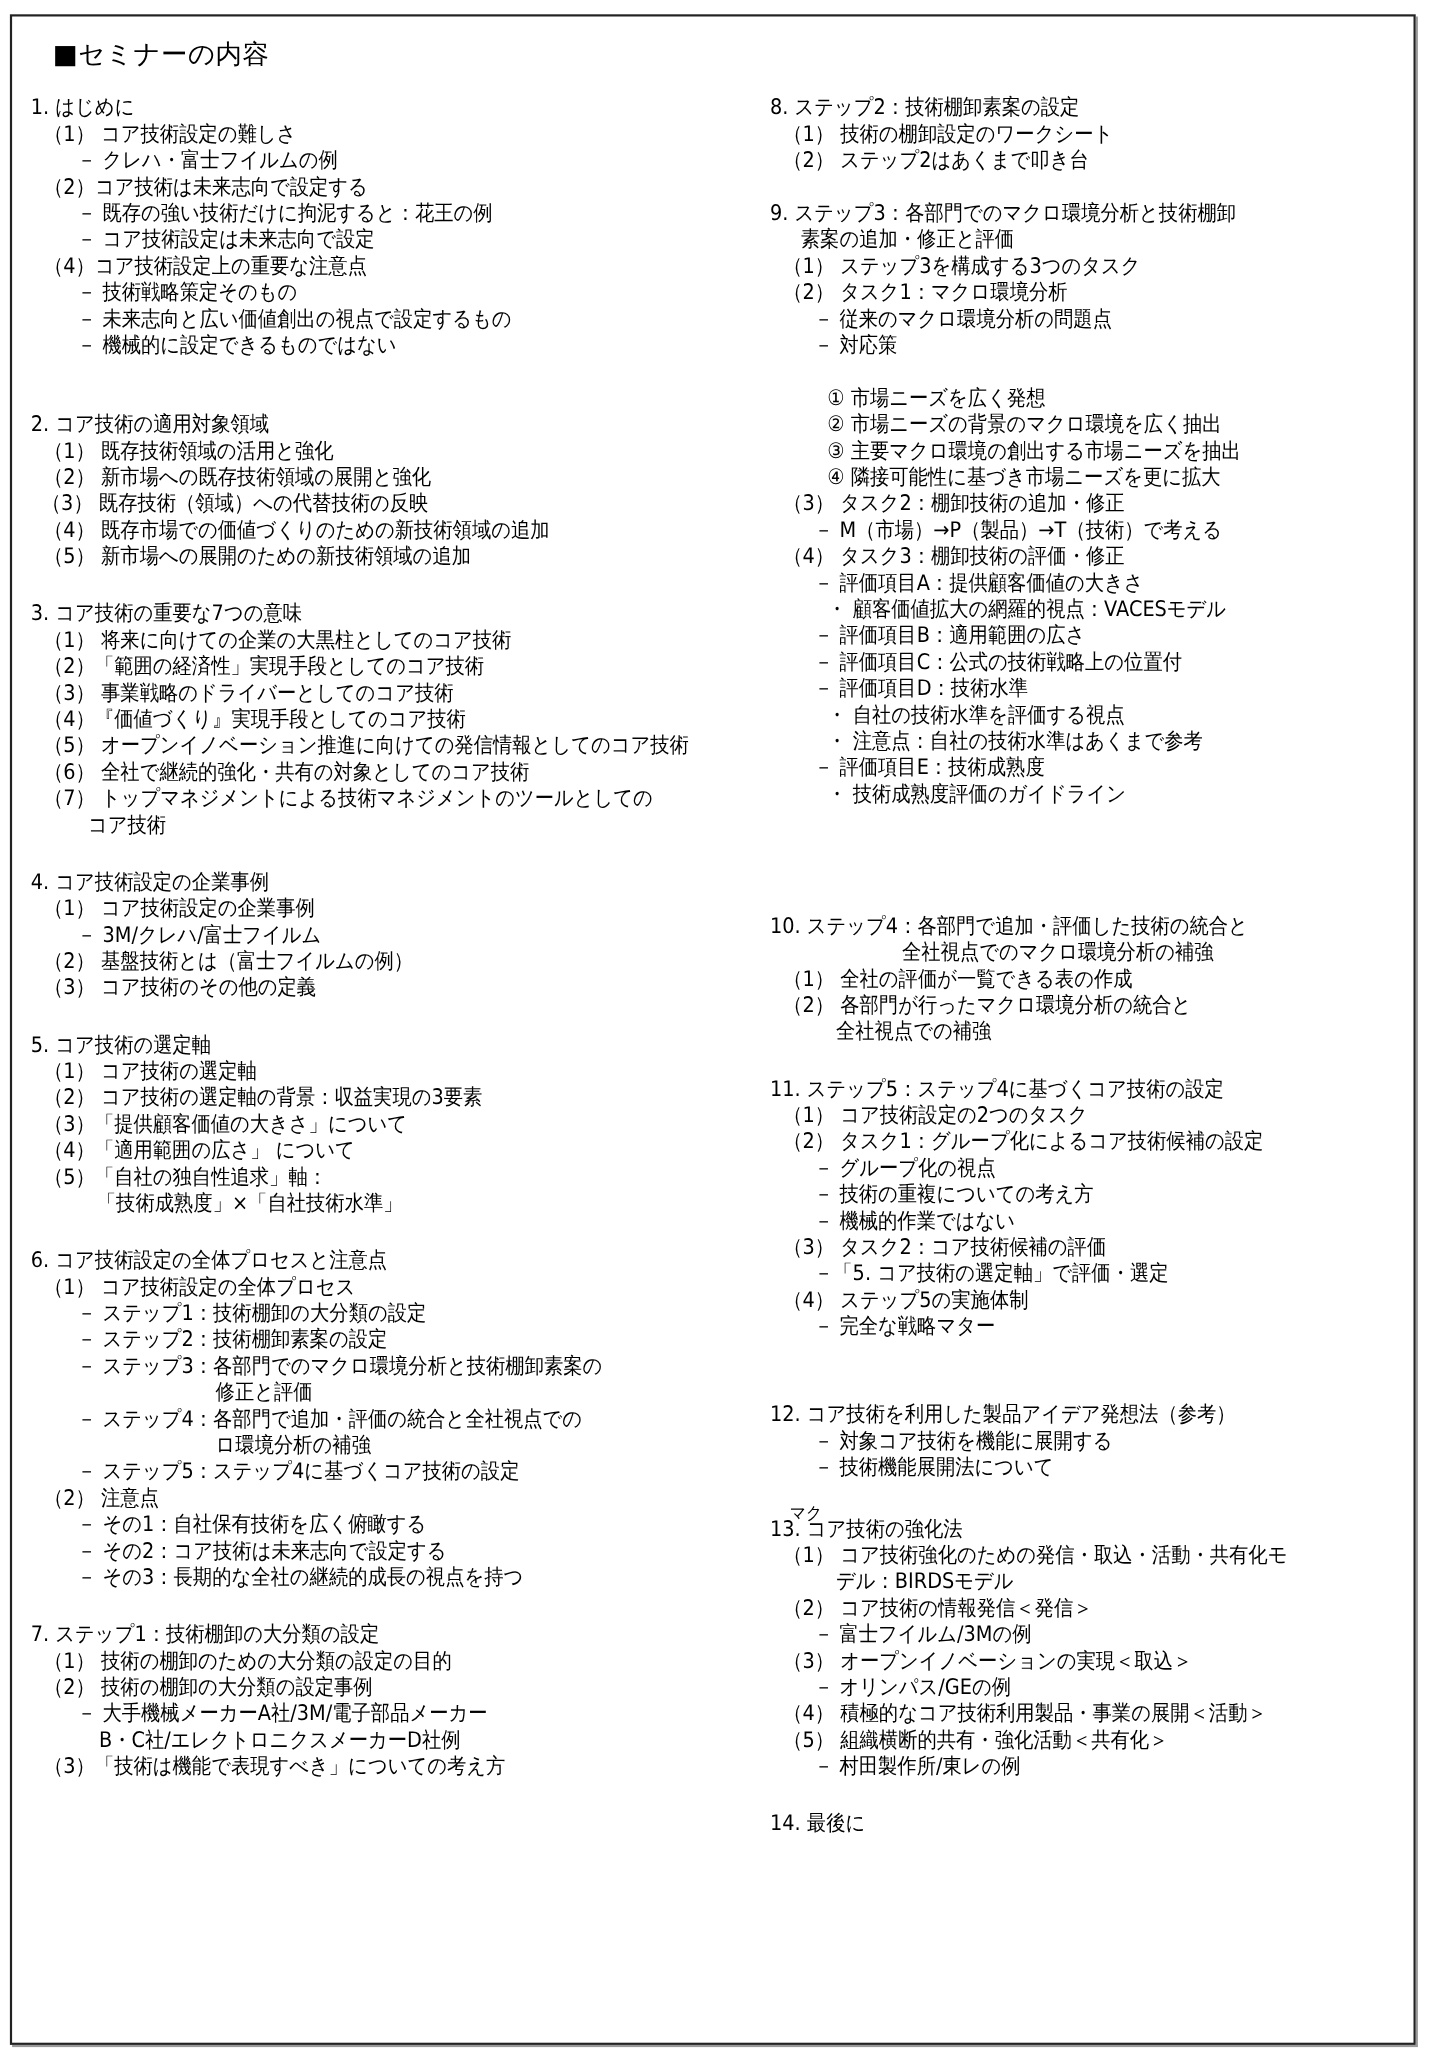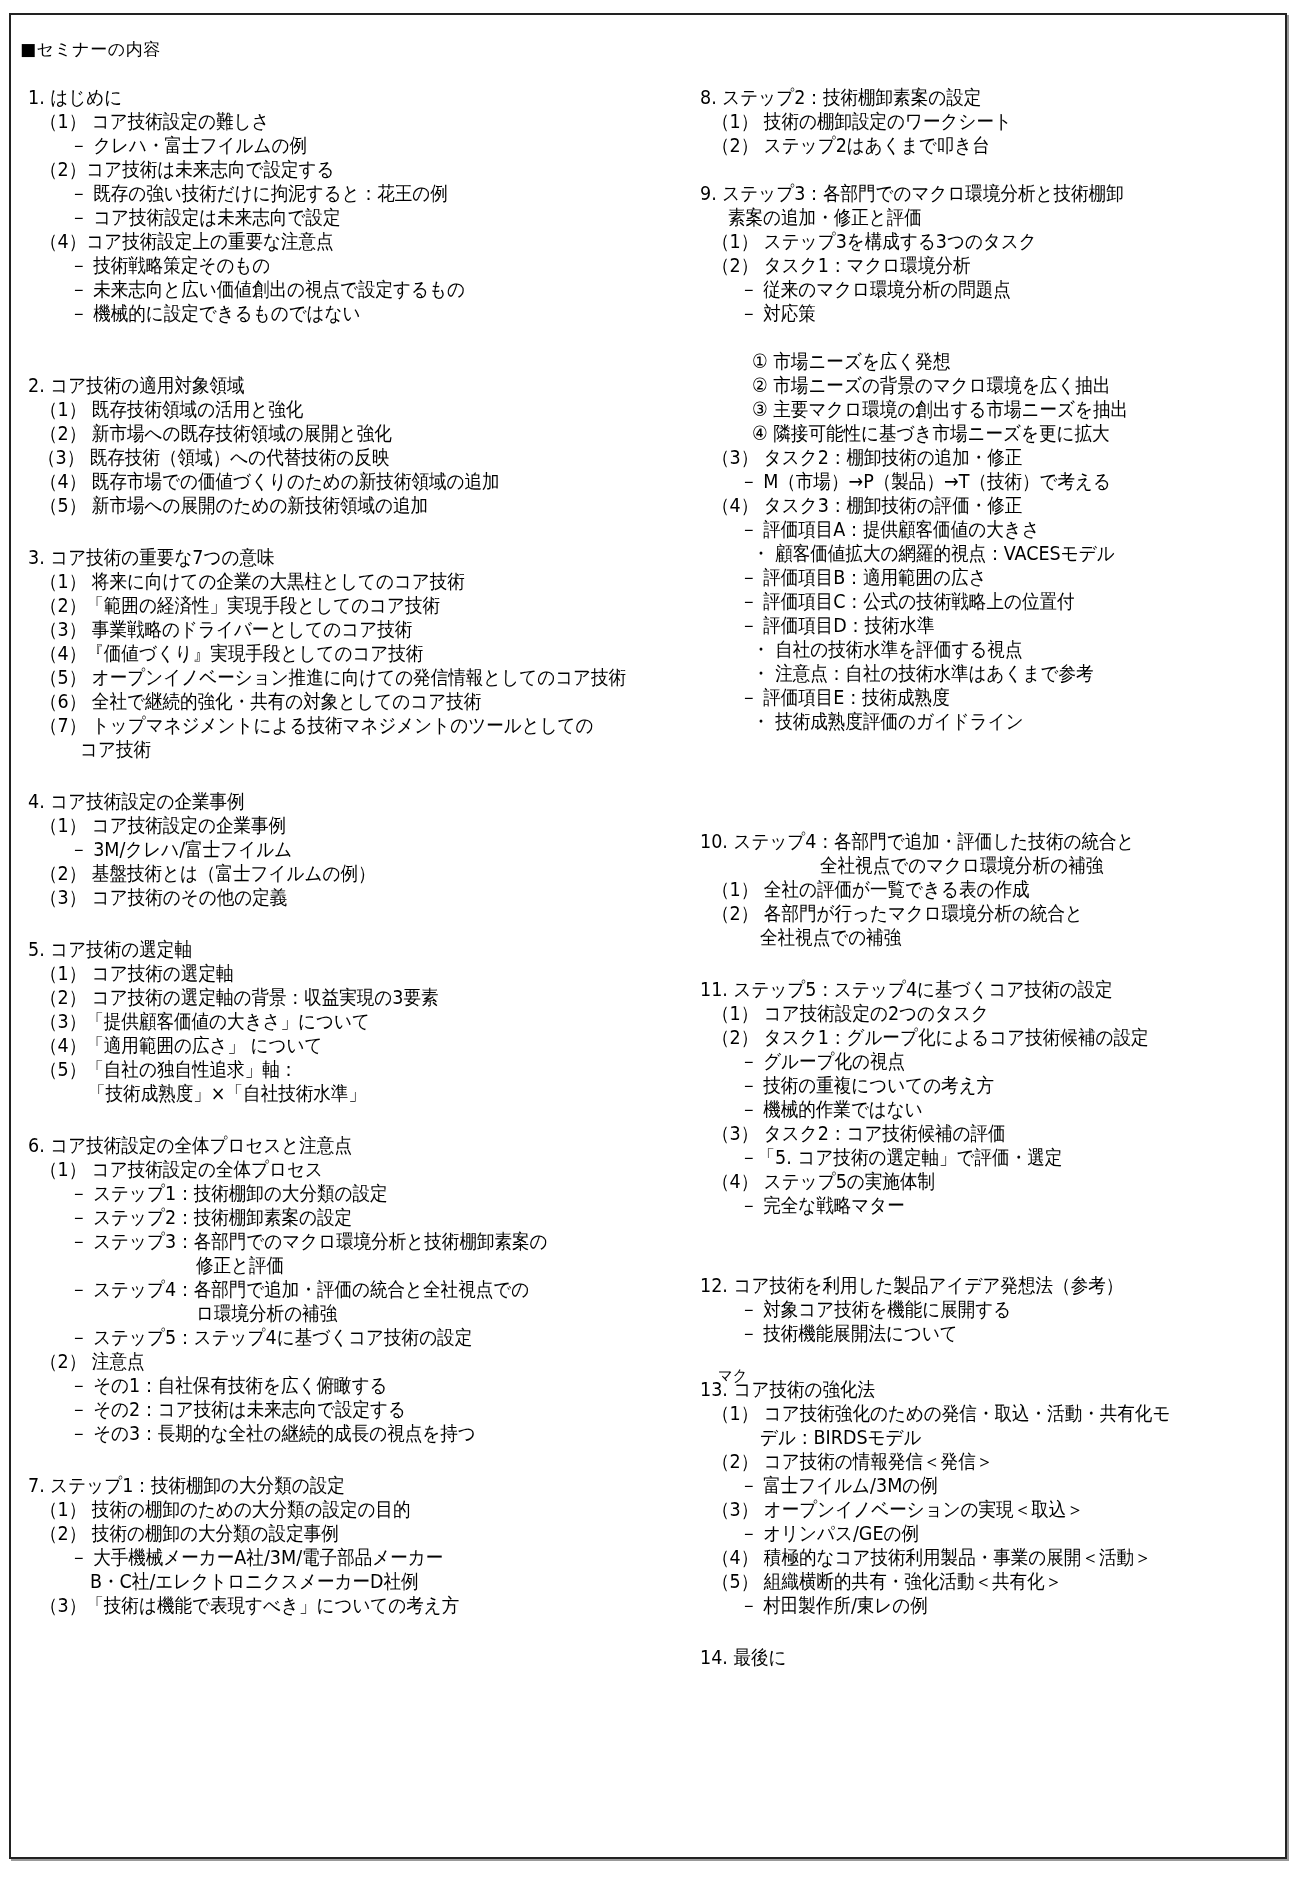--- a/index.html
+++ b/index.html
@@ -7,7 +7,7 @@
          font-family:"DejaVu Sans","Liberation Sans",sans-serif; color:#000; }
   .frame { position:absolute; left:9px; top:13px; width:1278px; height:1846px;
            border:2px solid #222; box-shadow:2px 2px 0 #999; box-sizing:border-box; }
-  .title { position:absolute; left:20px; top:34px; font-size:17px; line-height:30px;
+  .title { position:absolute; left:48px; top:34px; font-size:24px; line-height:30px;
            white-space:nowrap; letter-spacing:0.5px; }
   .col { position:absolute; top:0; }
   .col-left { left:0; width:690px; }

